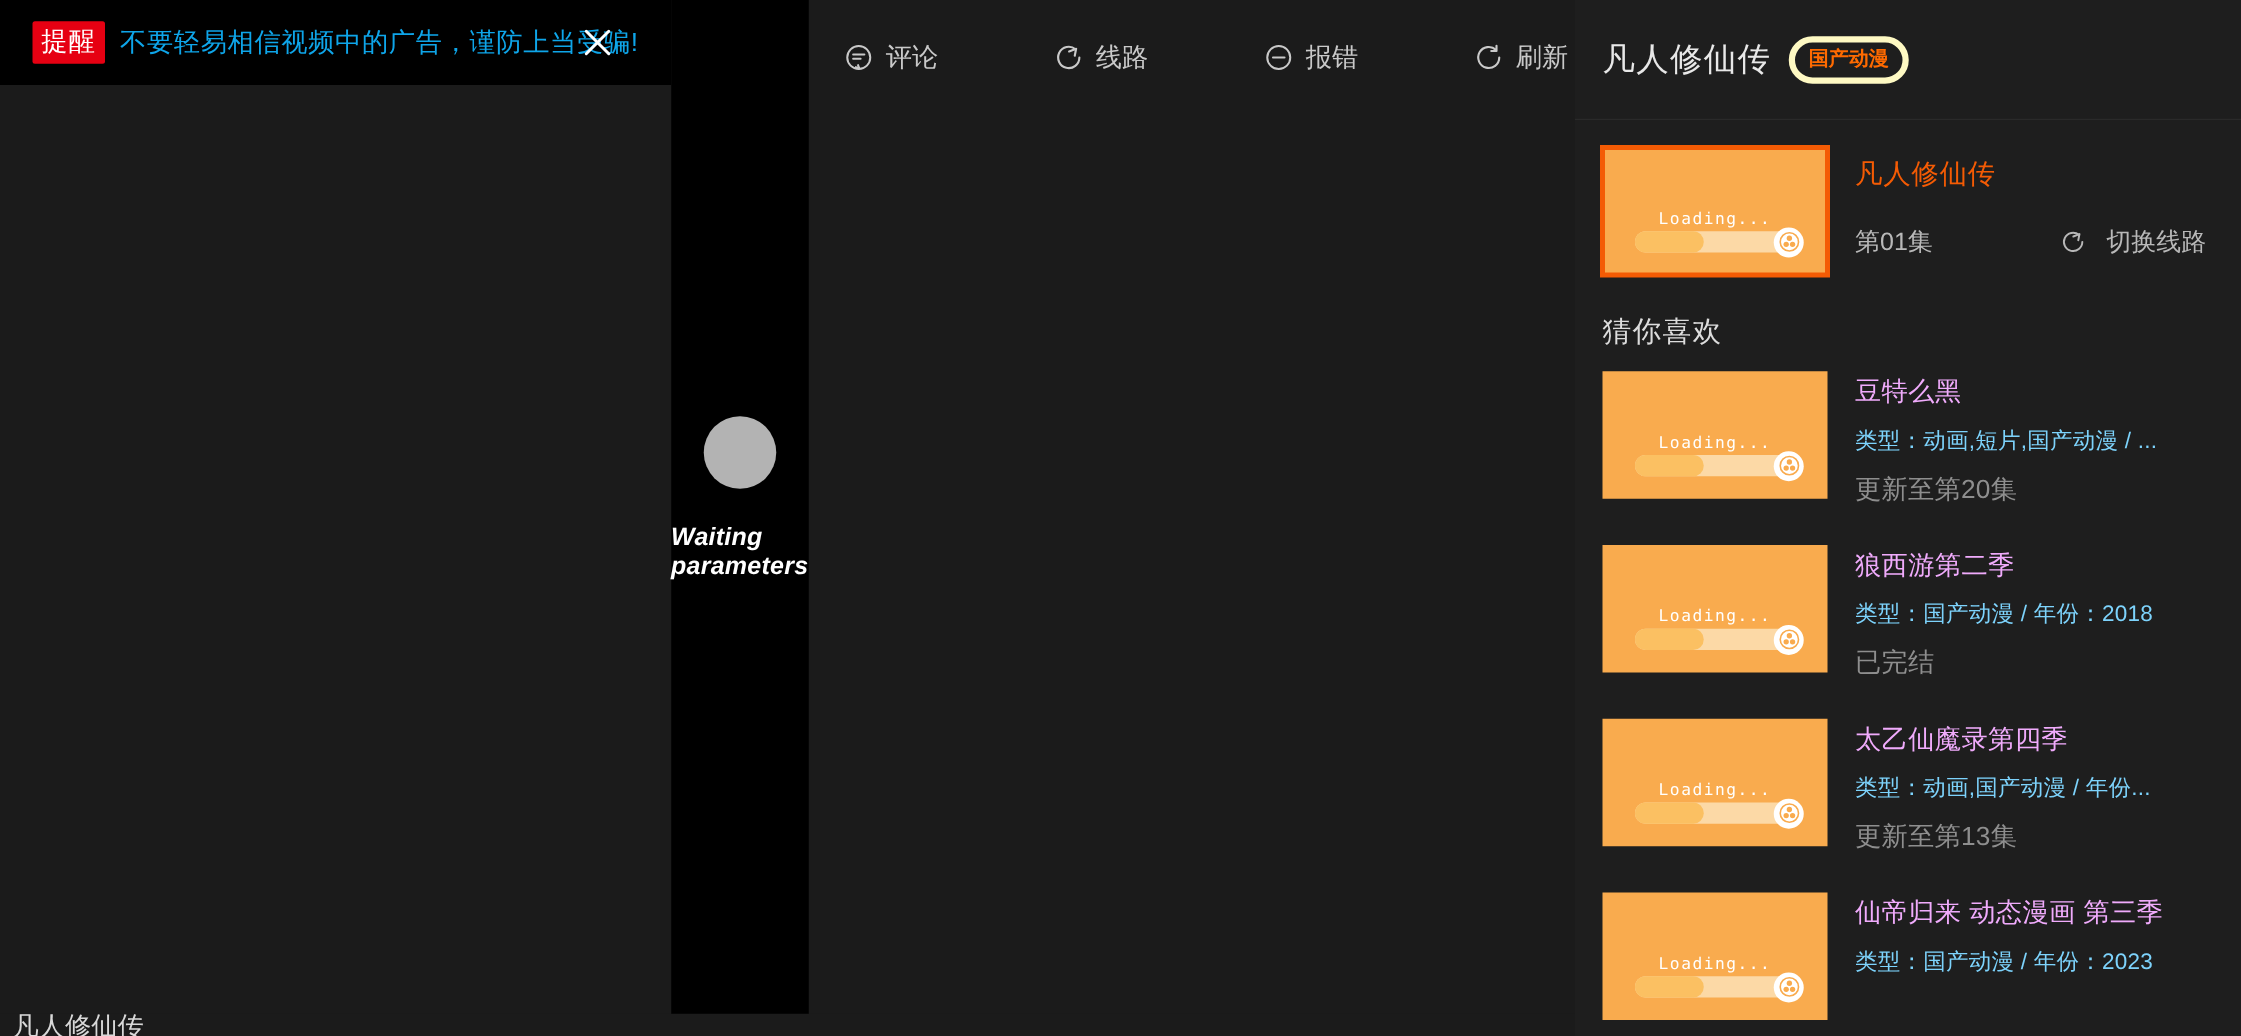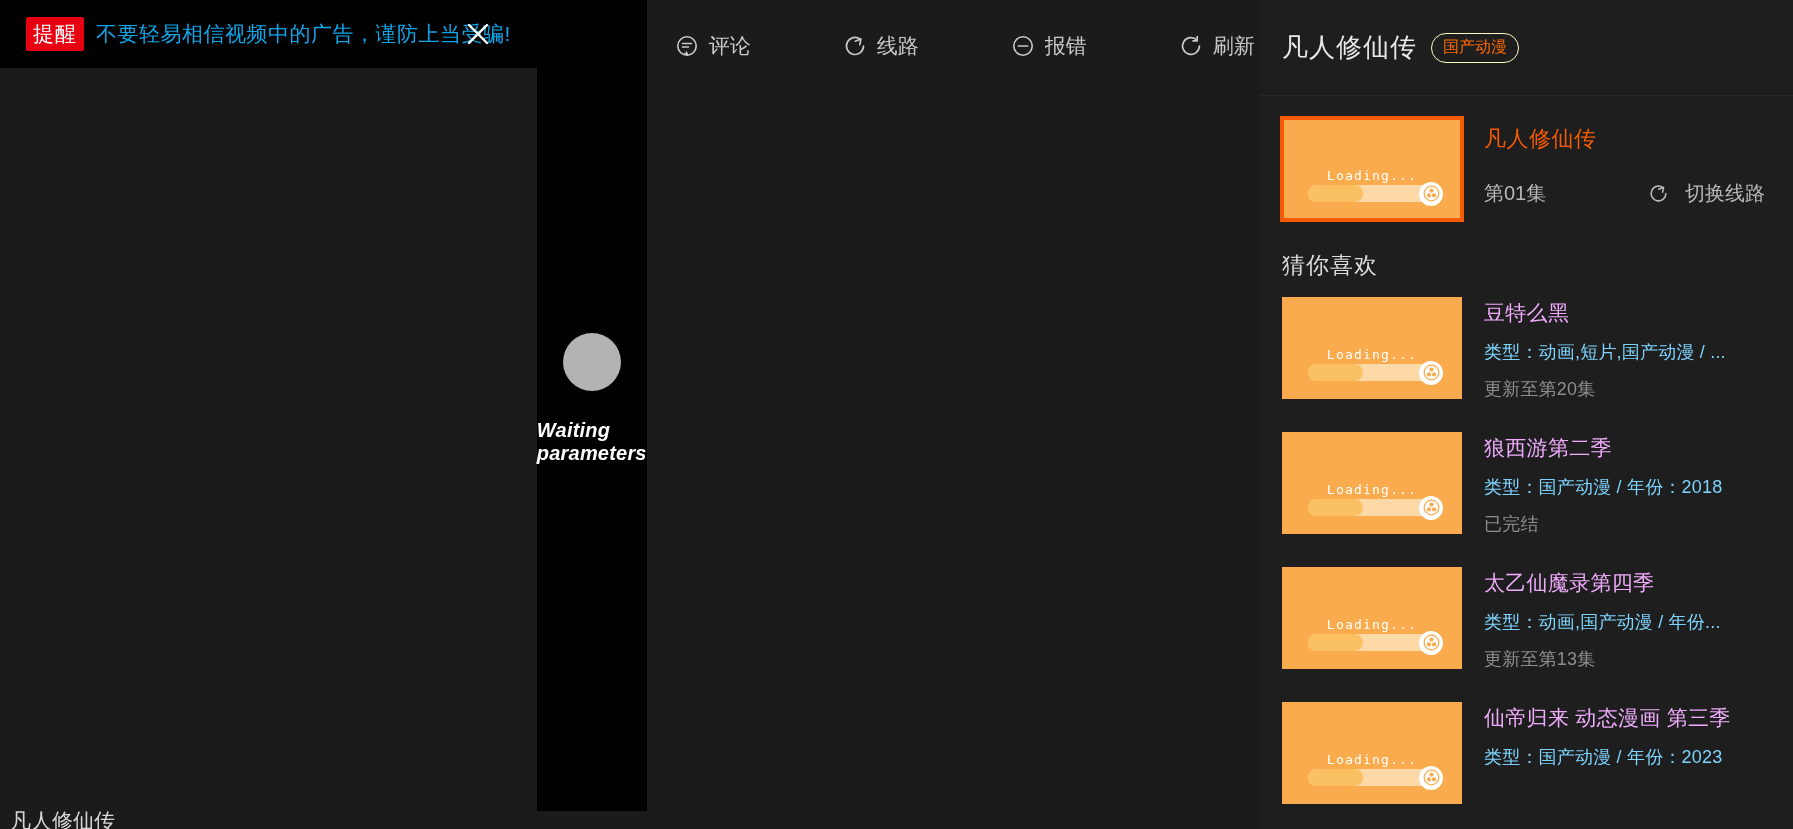--- a/index.html
+++ b/index.html
@@ -154,11 +154,12 @@
   .sb-badge {
     margin-left: 14px;
     color: #ff6a00;
-    border: 1px solid #fef9c3;
+    border: 5px solid #fef9c3;
     border-radius: 20px;
     font-size: 16px;
     padding: 3px 11px 4px;
     white-space: nowrap;
+    font-weight: bold;
   }
 
   

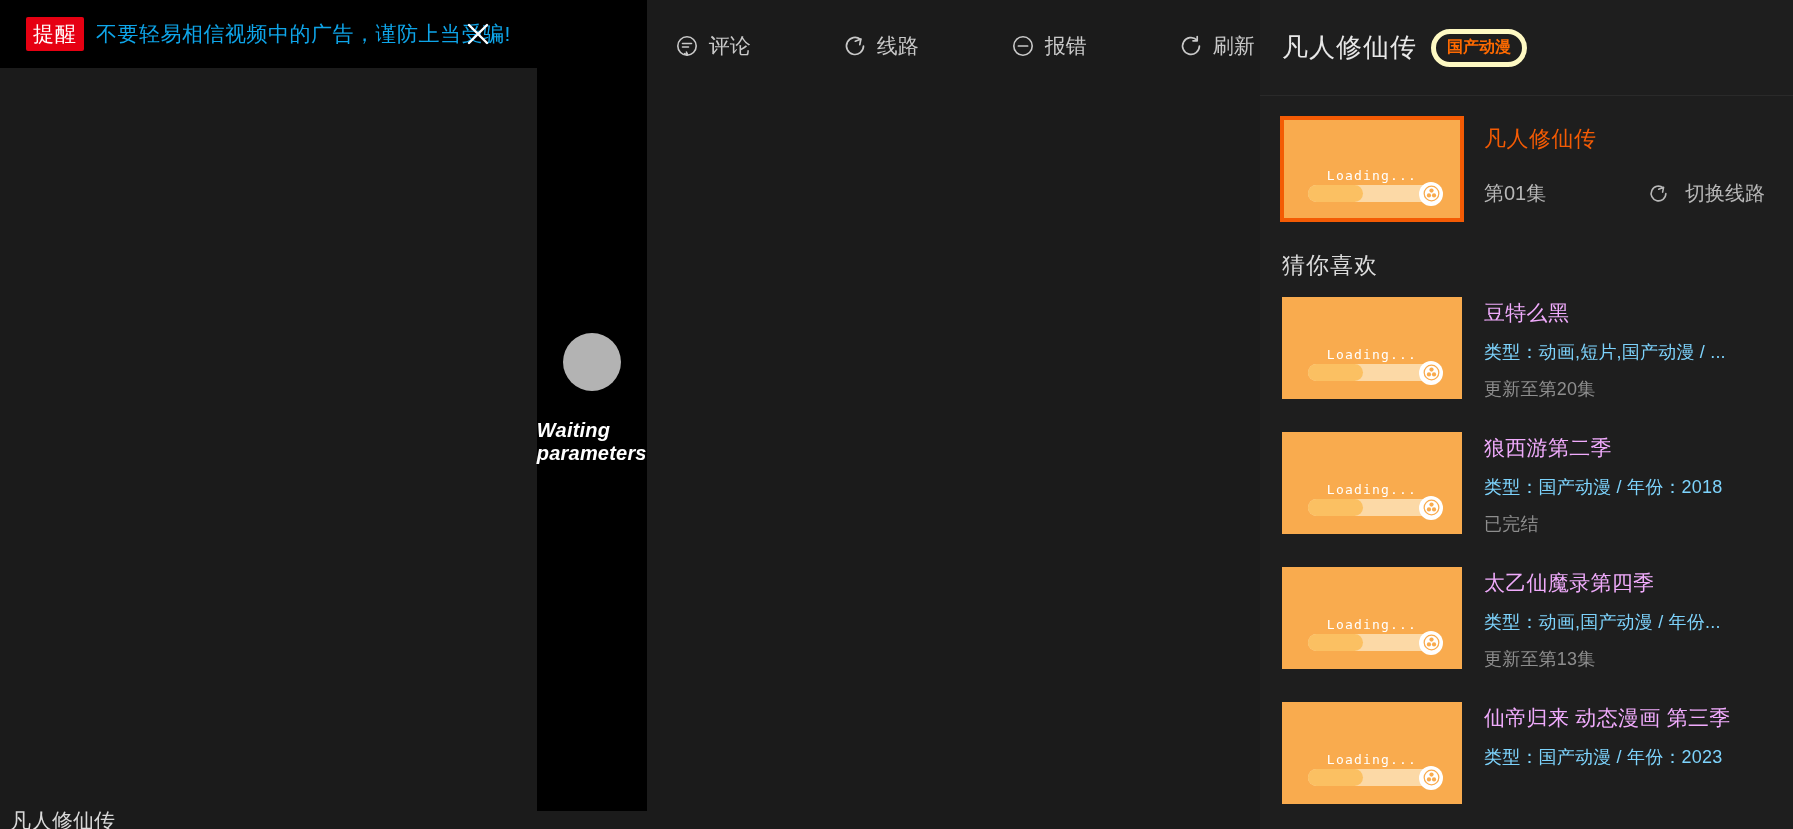--- a/index.html
+++ b/index.html
@@ -284,7 +284,7 @@
   .rec-status {
     margin-top: 13px;
     color: #8e8e8e;
-    font-size: 18px;
+    font-size: 21px;
     white-space: nowrap;
     letter-spacing: .2px;
   }

